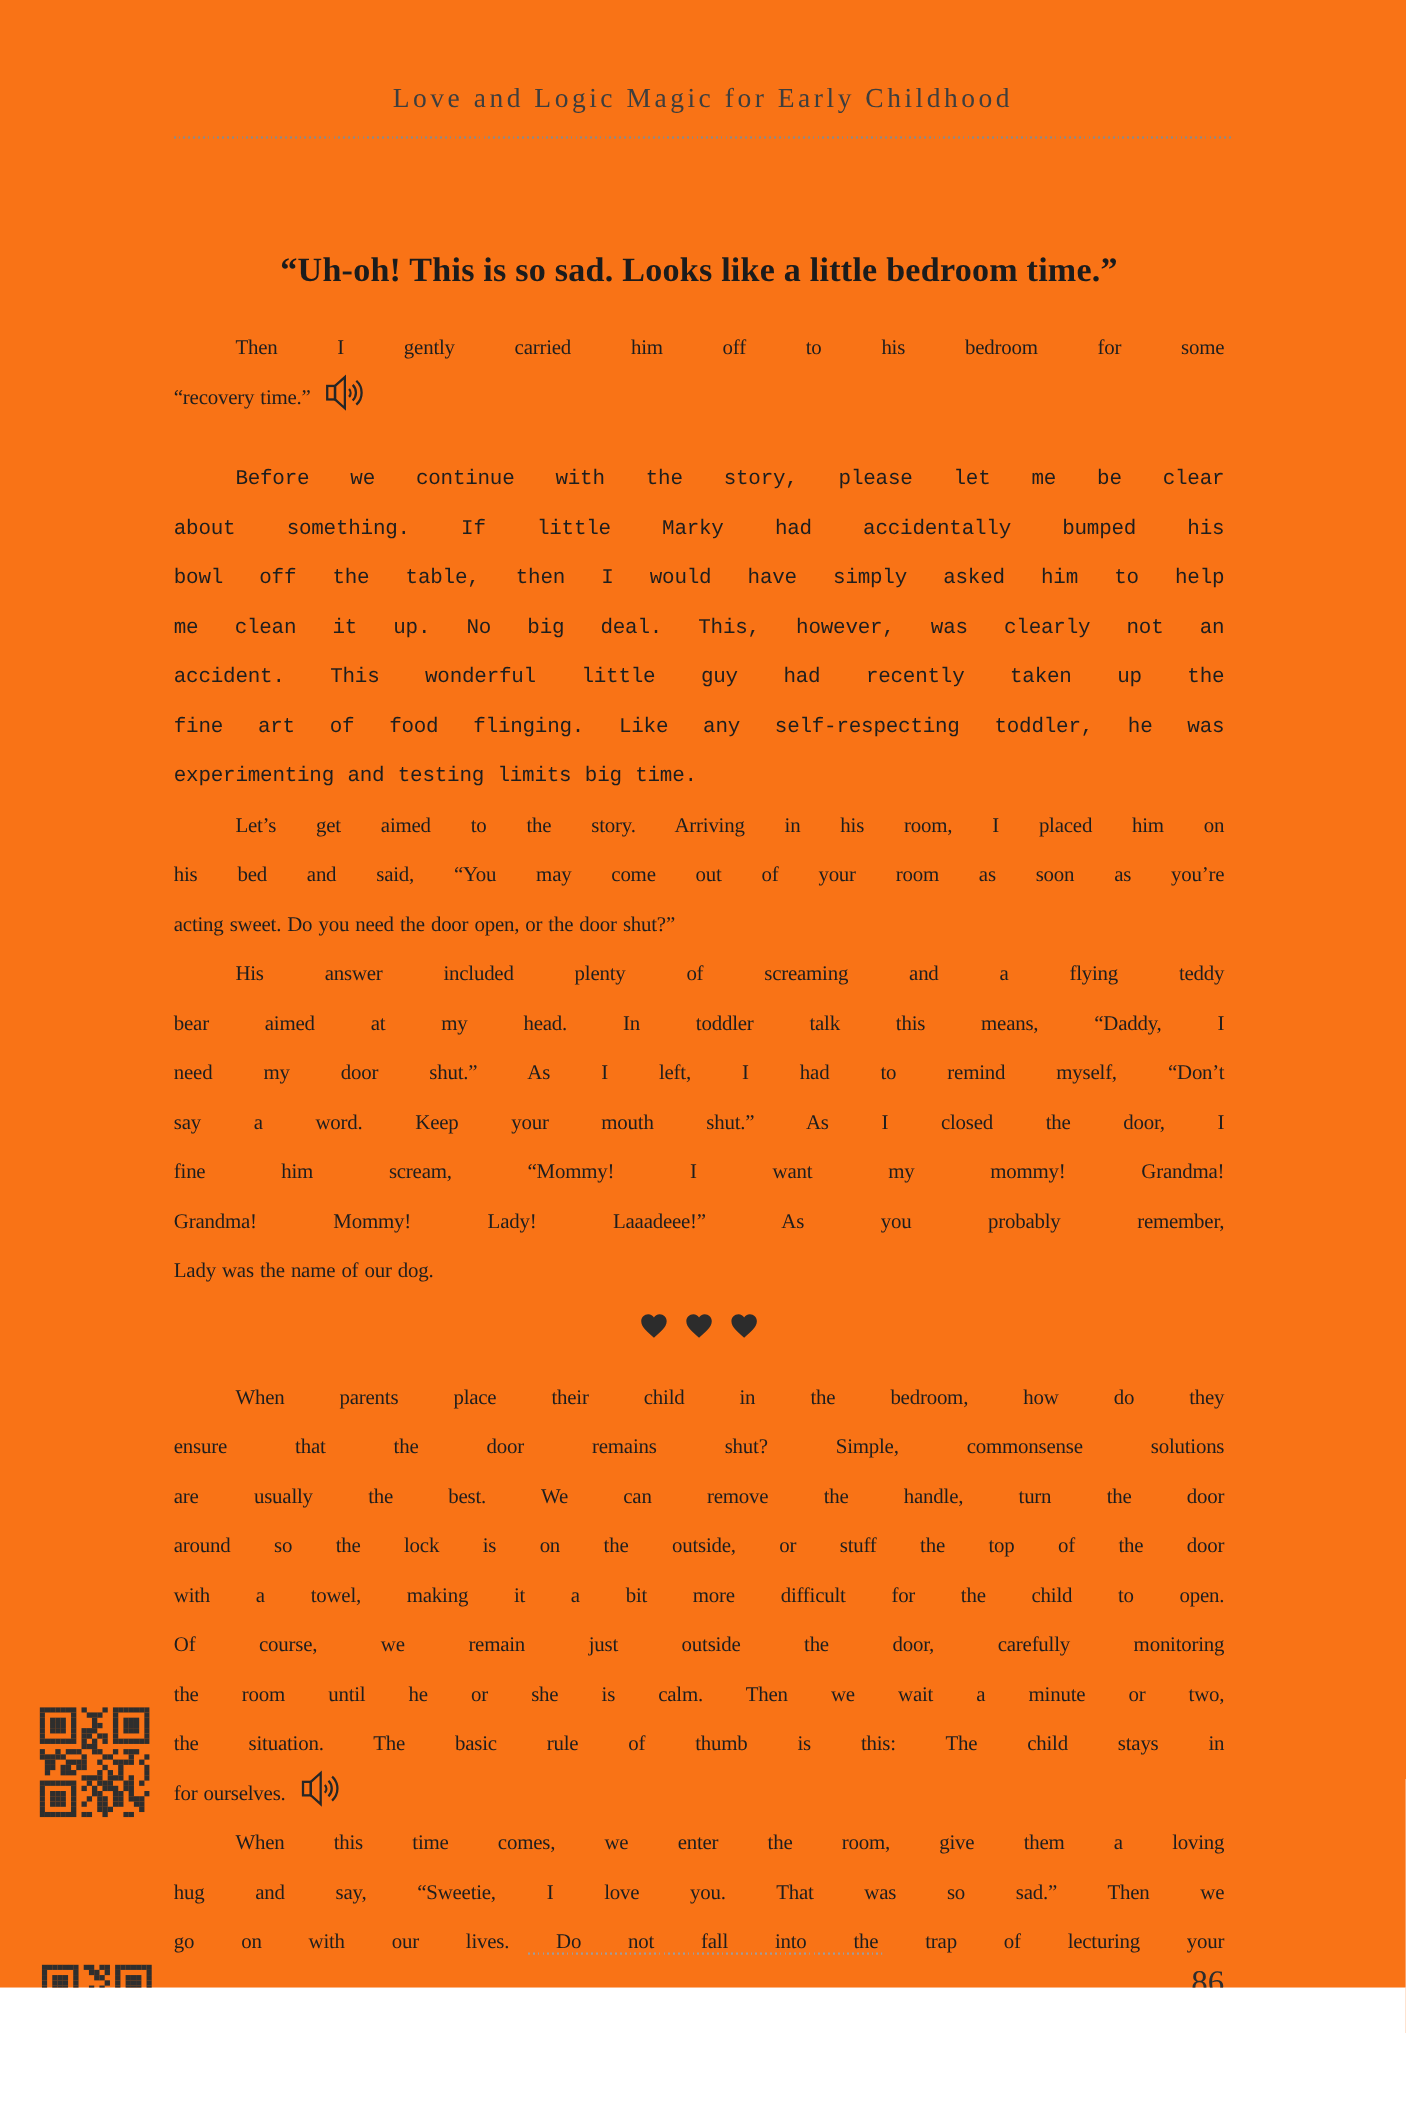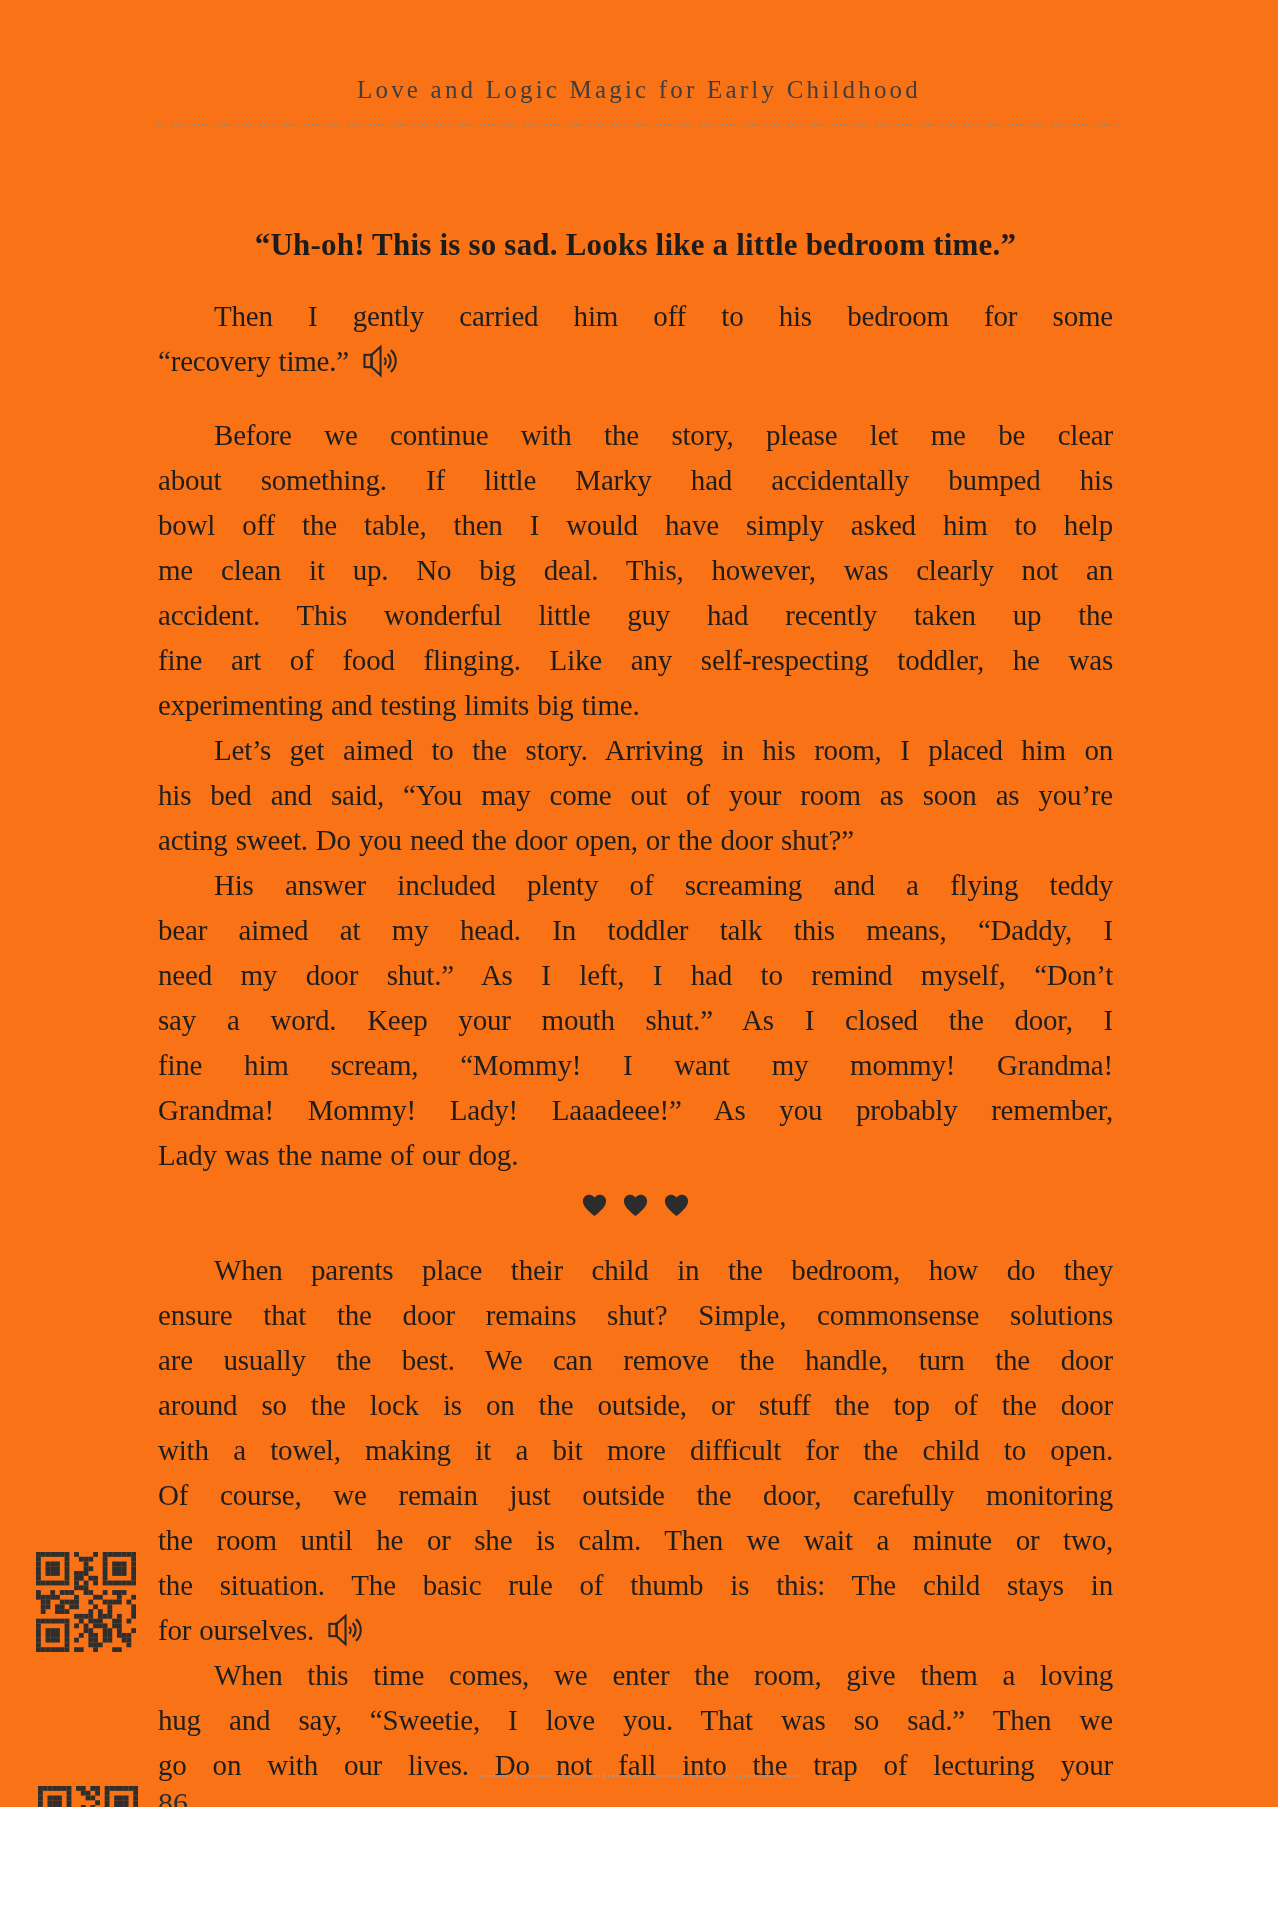--- a/index.html
+++ b/index.html
@@ -34,7 +34,7 @@
   .para{margin:0;}
   .para.spaced{margin-top:29px;}
   .line{
-    font-size:29px;line-height:45px;letter-spacing:-0.2px;word-spacing:1px;
+    font-size:19px;line-height:45px;letter-spacing:-0.2px;word-spacing:1px;
     text-align:justify;text-align-last:justify;
     hyphens:none;
   }

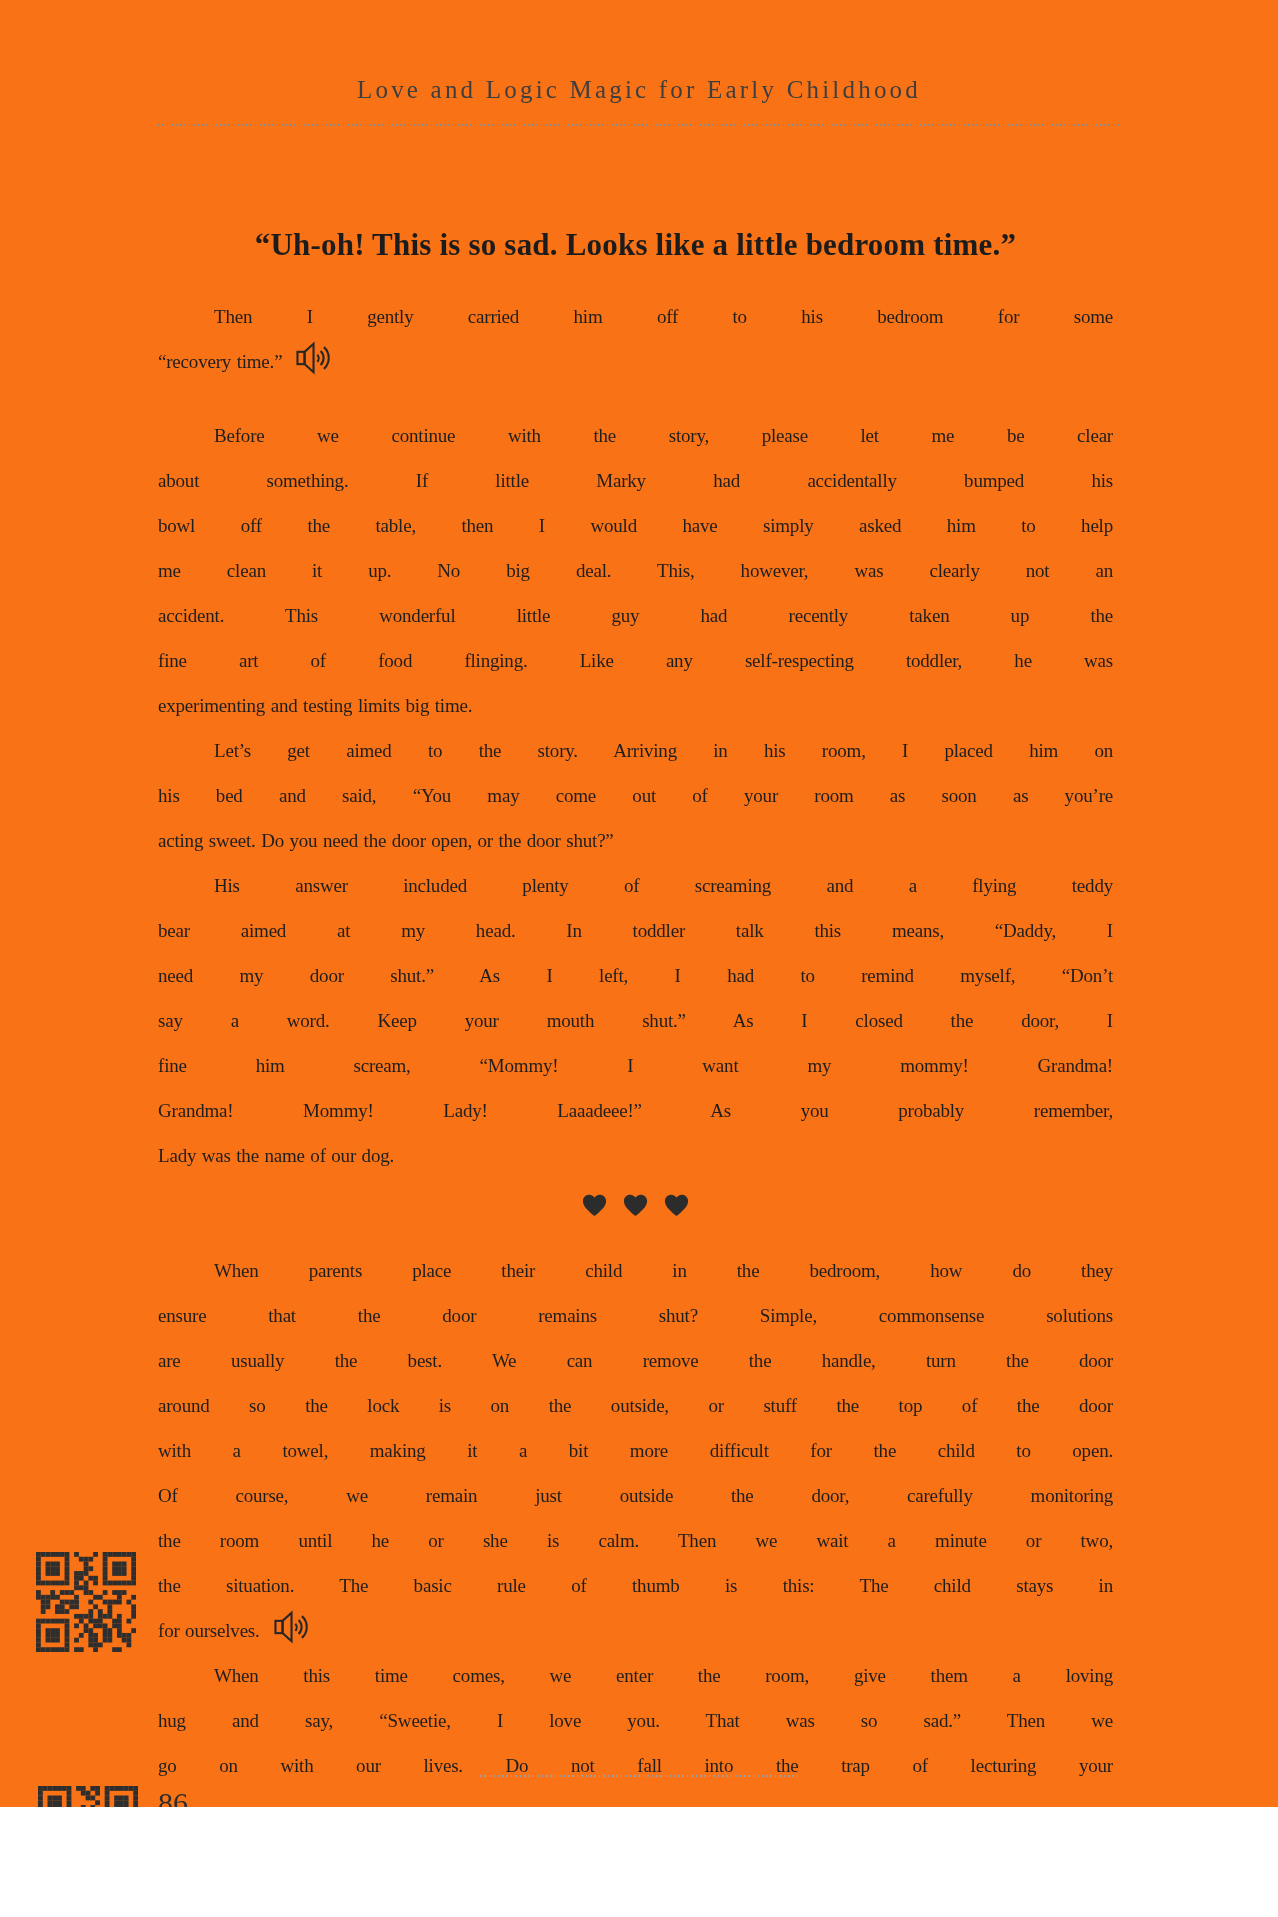--- a/index.html
+++ b/index.html
@@ -32,7 +32,7 @@
     text-align:center;letter-spacing:0.2px;line-height:42px;
   }
   .para{margin:0;}
-  .para.spaced{margin-top:29px;}
+  .para.spaced{margin-top:29px;font-family:Liberation Mono, monospace;}
   .line{
     font-size:19px;line-height:45px;letter-spacing:-0.2px;word-spacing:1px;
     text-align:justify;text-align-last:justify;

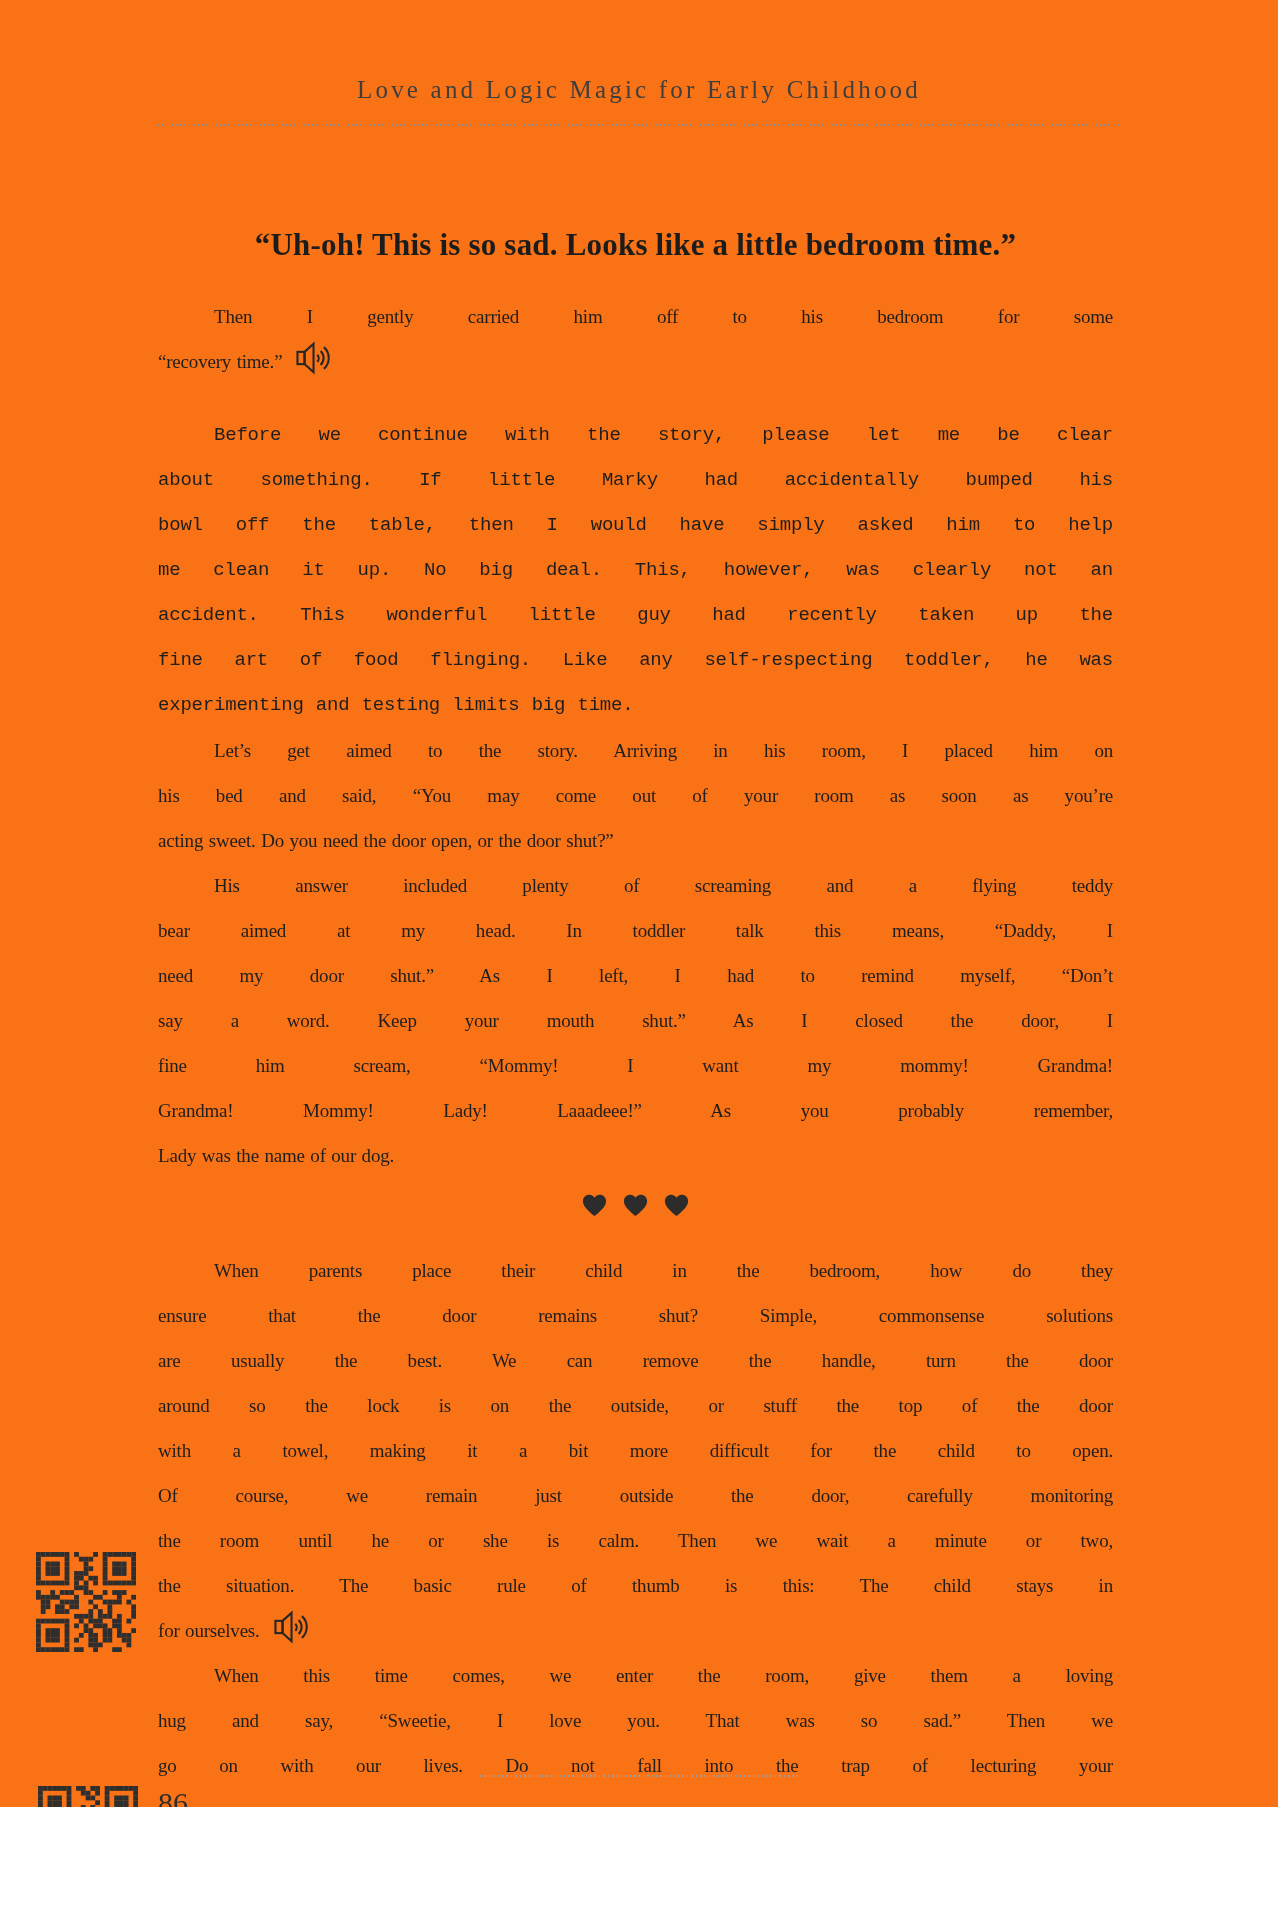--- a/index.html
+++ b/index.html
@@ -48,7 +48,7 @@
   .audio-icon{vertical-align:-7px;margin-left:12px;cursor:pointer;}
   .page-number{
     position:absolute;left:158px;width:955px;top:1786px;
-    text-align:left;font-size:30px;color:#2d2d2d;
+    text-align:right;font-size:30px;color:#2d2d2d;
   }
   .qr{position:absolute;width:100px;height:100px;}
   .qr1{left:36px;top:1552px;}

